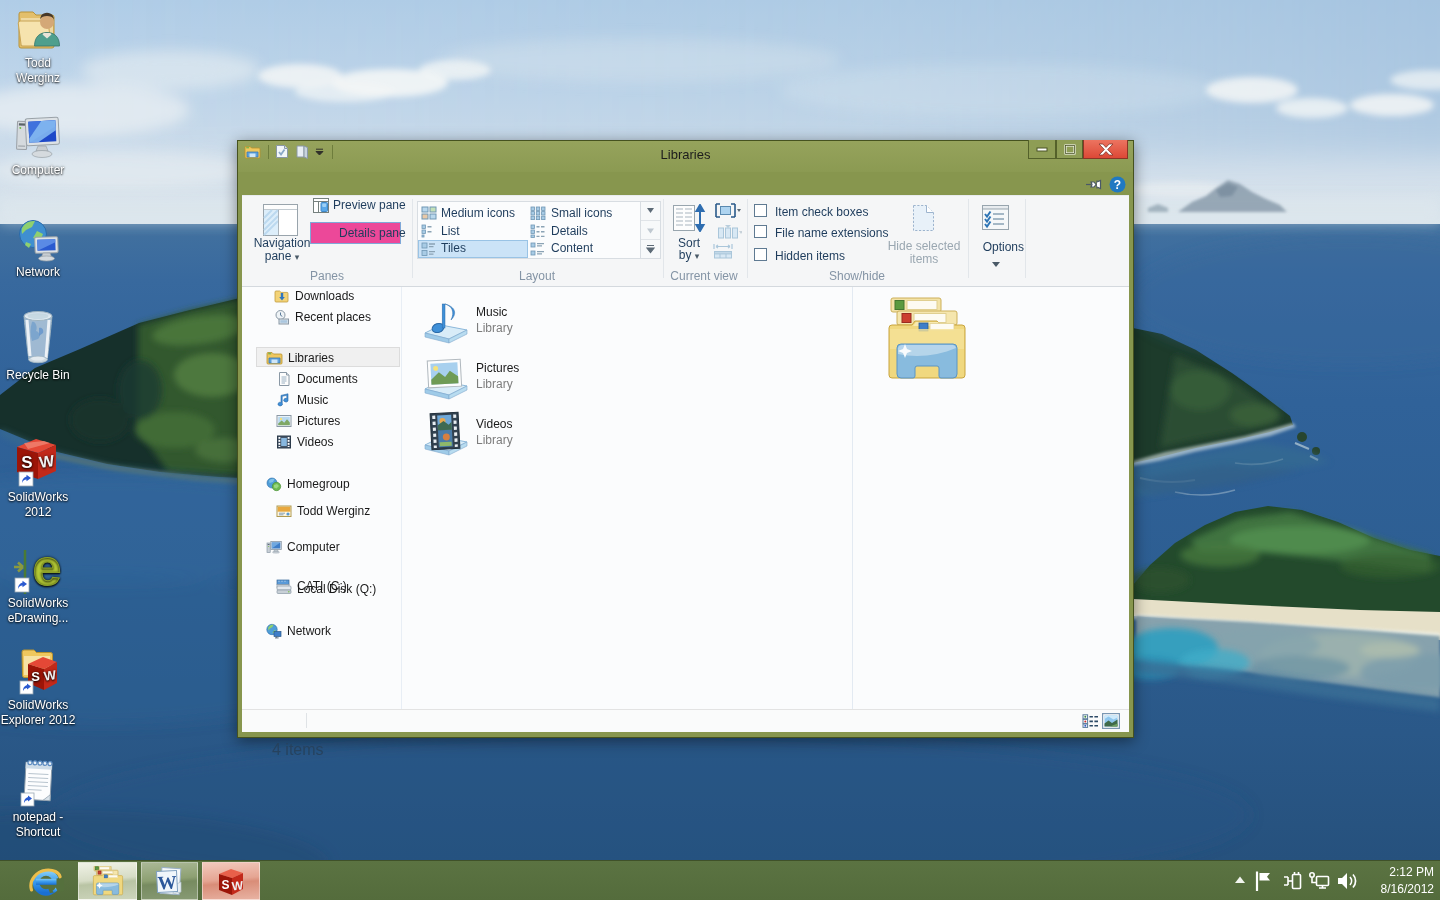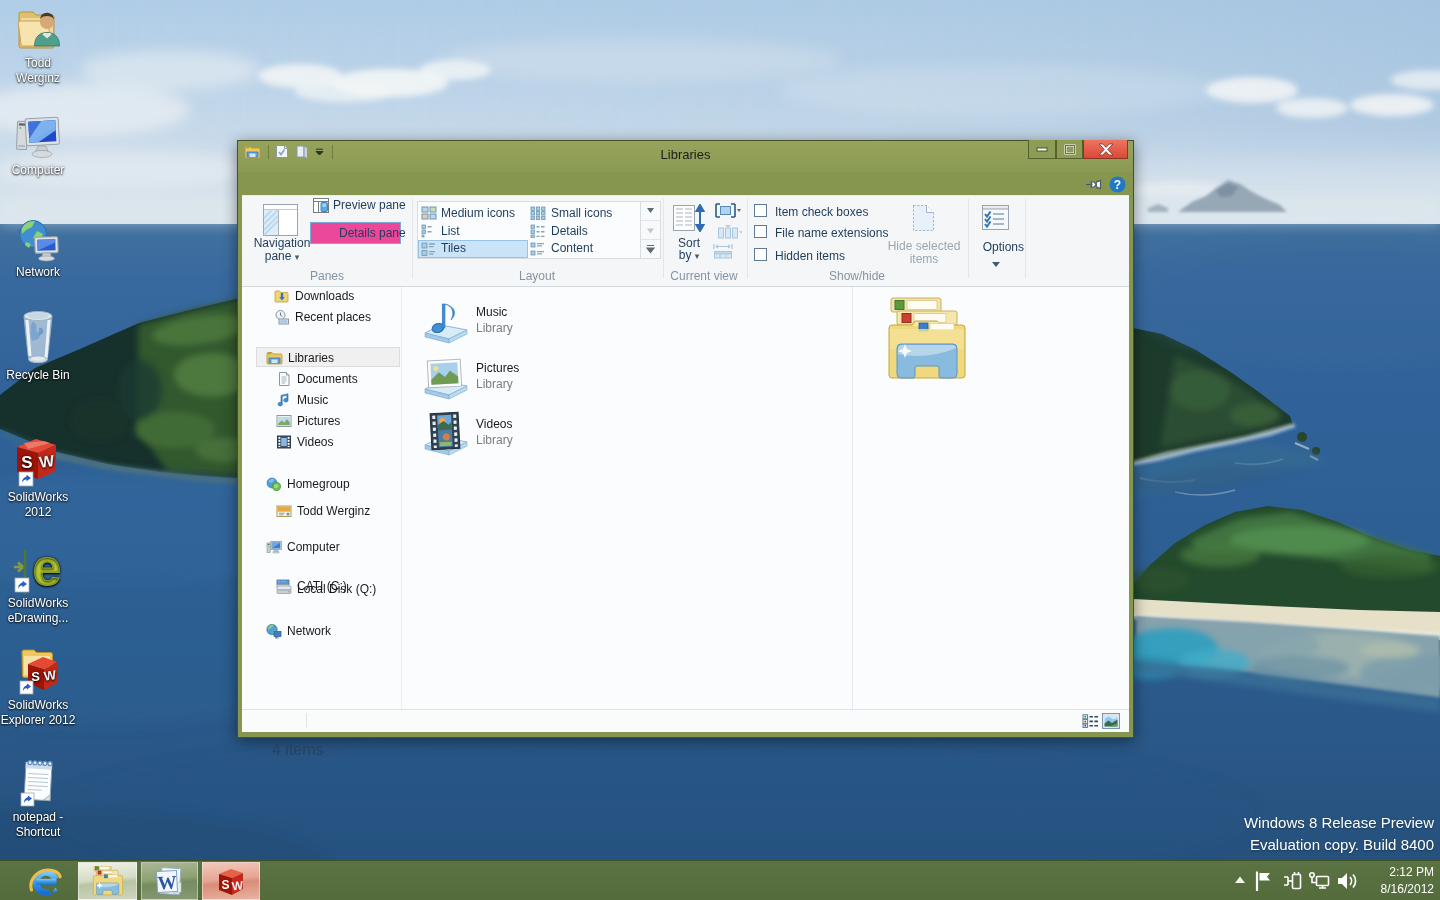--- a/index.html
+++ b/index.html
@@ -807,7 +807,6 @@
   </div>
 </div>
 
-<div id="watermark">Windows 8 Release Preview<br>Evaluation copy. Build 8400</div>
 
 <div id="taskbar">
   <svg style="position:absolute;left:28px;top:2px;" width="36" height="36" viewBox="0 0 36 36">

